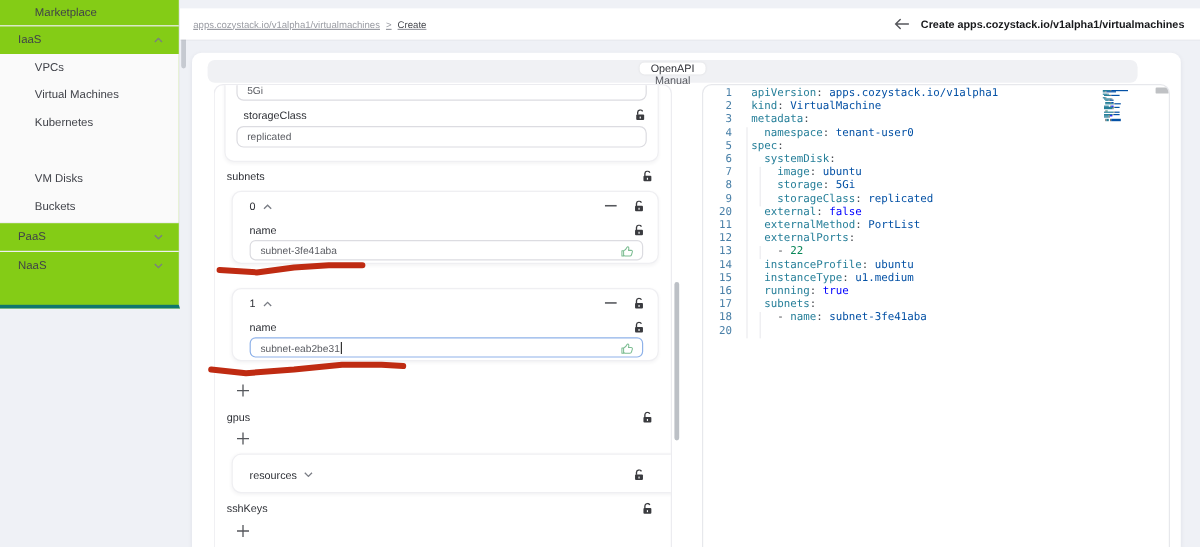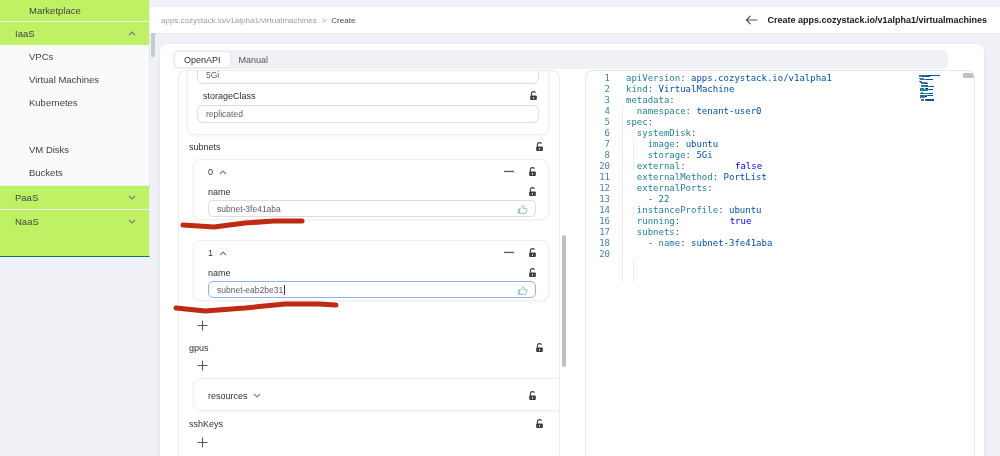--- a/index.html
+++ b/index.html
@@ -9,7 +9,7 @@
 
   
   .sidebar { position:absolute; left:0; top:0; width:150px; height:257px;
-             background:#bef264; border-right:1px solid #e9eaee; border-bottom:1px solid #0f766e; }
+             background:#84cc16; border-right:1px solid #e9eaee; border-bottom:3px solid #0f766e; }
   .sb-row { position:absolute; left:0; width:149px; font-size:9.5px; color:#404249;
             display:flex; align-items:center; cursor:pointer; }
   .sb-row .sb-label { white-space:nowrap; }

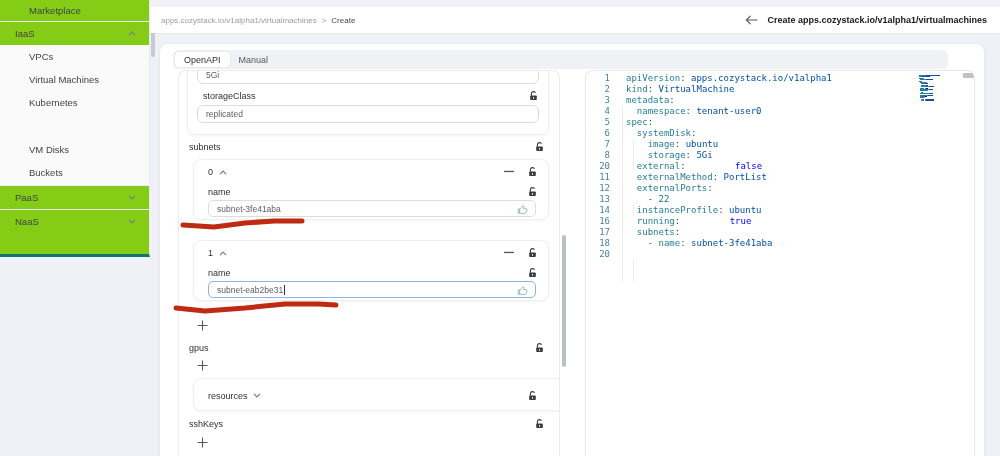--- a/index.html
+++ b/index.html
@@ -24,7 +24,7 @@
   .header-row { position:absolute; left:150px; top:7px; width:850px; height:26px; background:#fff;
                 display:flex; align-items:center; justify-content:space-between;
                 padding:0 13px 0 11px; box-shadow:0 1px 0 rgba(0,0,0,0.03); }
-  .breadcrumb { font-size:8px; color:#9a9ca3; display:flex; gap:5px; align-items:flex-end; }
+  .breadcrumb { font-size:8px; color:#9a9ca3; display:flex; gap:5px; align-items:flex-end;text-decoration:underline; }
   .breadcrumb .bc-current { color:#45474d; }
   .title-wrap { display:flex; align-items:center; gap:9px; }
   .back-arrow { color:#55575c; display:inline-flex; cursor:pointer; }

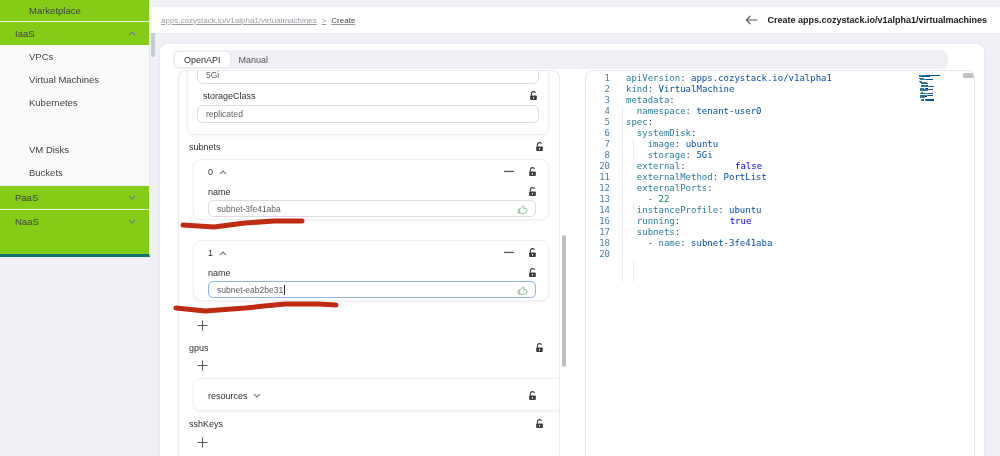--- a/index.html
+++ b/index.html
@@ -34,7 +34,7 @@
   .card { position:absolute; left:160px; top:44px; width:824px; height:412px; background:#fff;
           border-radius:8px 8px 0 0; box-shadow:0 1px 4px rgba(25,30,50,0.07); }
   .tabbar { position:absolute; left:13px; top:6px; width:775px; height:19px; background:#f0f1f4;
-            border-radius:6px; display:flex; align-items:center; padding:2px; }
+            border-radius:6px; display:flex; align-items:center; padding:2px;flex-direction:column; }
   .tab { height:15px; min-width:46px; padding:0 9px; display:flex; align-items:center; justify-content:center;
          font-size:9px; color:#55575e; border-radius:4px; cursor:pointer; }
   .tab.active { background:#fff; color:#2b2d33; box-shadow:0 0 2px rgba(0,0,0,0.10); }

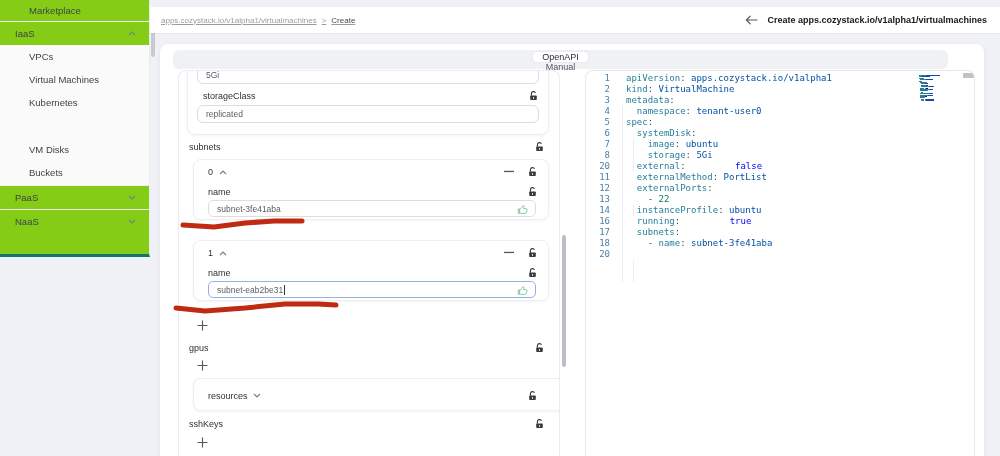--- a/index.html
+++ b/index.html
@@ -333,6 +333,7 @@
           <div class="cl"><span class="ln">6</span><span class="tk-key">  systemDisk</span><span class="tk-p">:</span></div>
           <div class="cl"><span class="ln">7</span><span class="tk-key">    image</span><span class="tk-p">: </span><span class="tk-str">ubuntu</span></div>
           <div class="cl"><span class="ln">8</span><span class="tk-key">    storage</span><span class="tk-p">: </span><span class="tk-str">5Gi</span></div>
+          <div class="cl"><span class="ln">9</span><span class="tk-key">    storageClass</span><span class="tk-p">: </span><span class="tk-str">replicated</span></div>
           <div class="cl"><span class="ln">20</span><span class="tk-key">  external</span><span class="tk-p">: </span><span class="tk-kw">false</span></div>
           <div class="cl"><span class="ln">11</span><span class="tk-key">  externalMethod</span><span class="tk-p">: </span><span class="tk-str">PortList</span></div>
           <div class="cl"><span class="ln">12</span><span class="tk-key">  externalPorts</span><span class="tk-p">:</span></div>

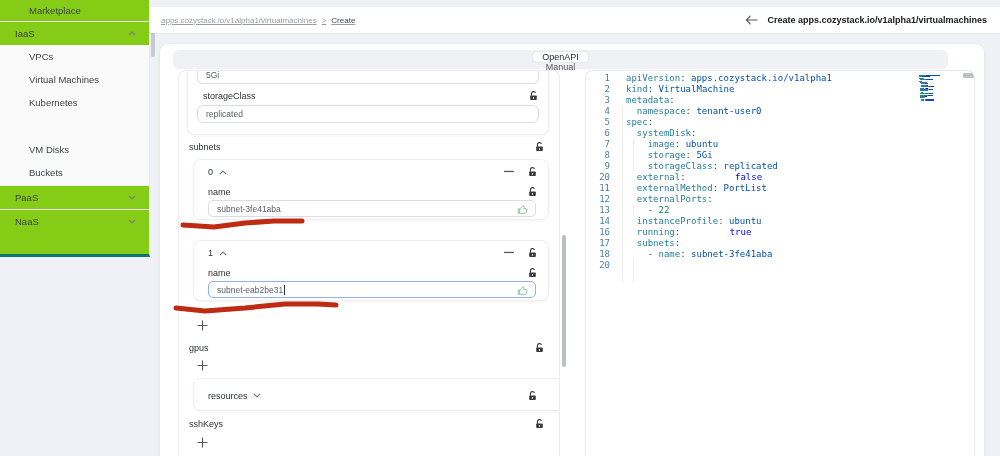--- a/index.html
+++ b/index.html
@@ -68,7 +68,7 @@
   .ln { display:inline-block; width:40px; padding-right:16px; text-align:right; color:#4a80a8; }
   .tk-key { color:#267f99; }
   .tk-str { color:#0451a5; }
-  .tk-kw  { color:#0000ff;margin-left:44px; }
+  .tk-kw  { color:#0000ff; }
   .tk-num { color:#098658; }
   .tk-p   { color:#47494e; }
   .iguide { position:absolute; width:1px; background:#ececef; }

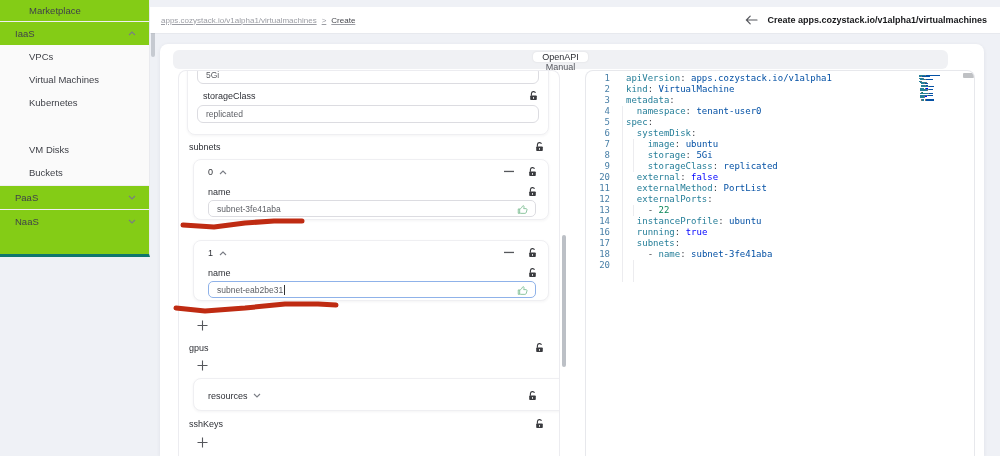--- a/index.html
+++ b/index.html
@@ -339,6 +339,7 @@
           <div class="cl"><span class="ln">12</span><span class="tk-key">  externalPorts</span><span class="tk-p">:</span></div>
           <div class="cl"><span class="ln">13</span><span class="tk-p">    - </span><span class="tk-num">22</span></div>
           <div class="cl"><span class="ln">14</span><span class="tk-key">  instanceProfile</span><span class="tk-p">: </span><span class="tk-str">ubuntu</span></div>
+          <div class="cl"><span class="ln">15</span><span class="tk-key">  instanceType</span><span class="tk-p">: </span><span class="tk-str">u1.medium</span></div>
           <div class="cl"><span class="ln">16</span><span class="tk-key">  running</span><span class="tk-p">: </span><span class="tk-kw">true</span></div>
           <div class="cl"><span class="ln">17</span><span class="tk-key">  subnets</span><span class="tk-p">:</span></div>
           <div class="cl"><span class="ln">18</span><span class="tk-p">    - </span><span class="tk-key">name</span><span class="tk-p">: </span><span class="tk-str">subnet-3fe41aba</span></div>

